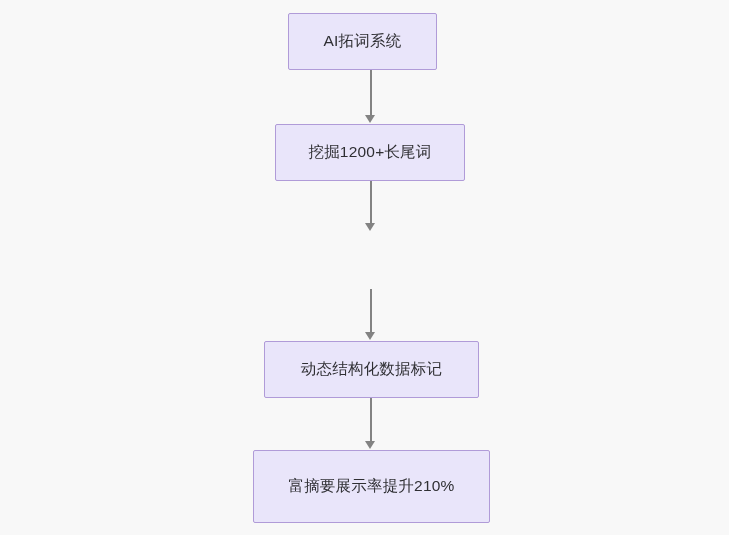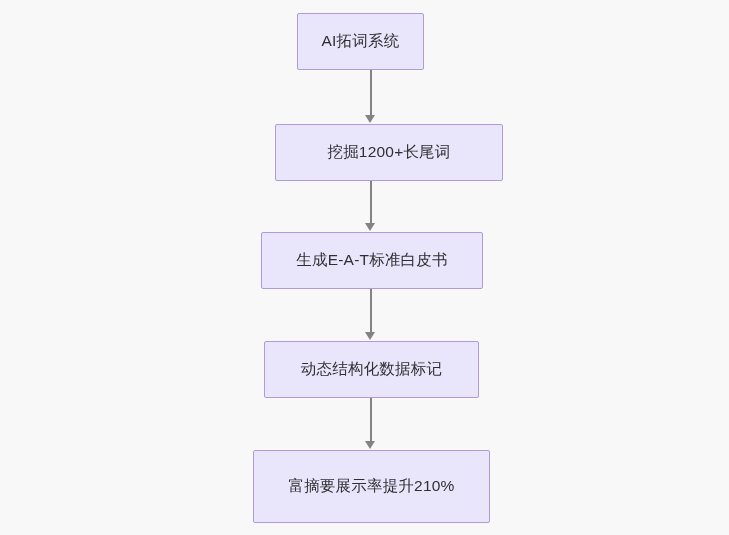--- a/index.html
+++ b/index.html
@@ -64,7 +64,7 @@
 
 <div id="flow-canvas">
 
-  <div class="node" style="left:297px; top:13px; width:127px; height:57px;">
+  <div class="node" style="left:288px; top:13px; width:149px; height:57px;">
     <span class="node-label">AI拓词系统</span>
   </div>
 

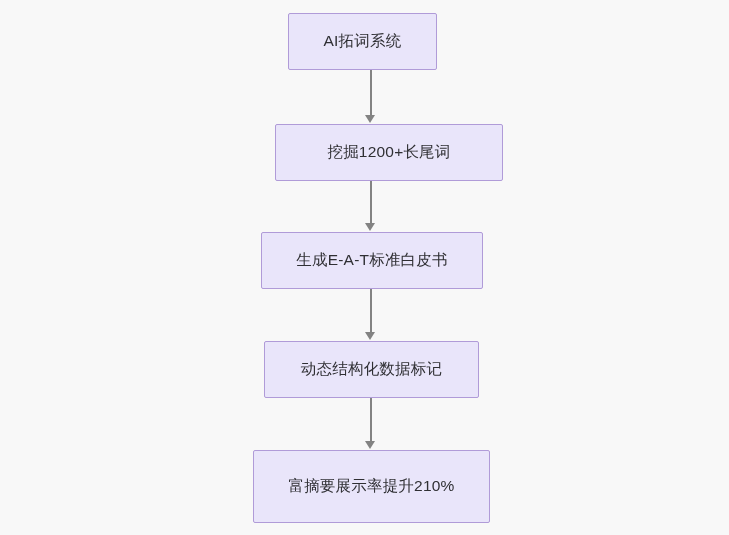--- a/index.html
+++ b/index.html
@@ -73,7 +73,7 @@
     <div class="head" style="top:45px;"></div>
   </div>
 
-  <div class="node" style="left:275px; top:124px; width:228px; height:57px;">
+  <div class="node" style="left:275px; top:124px; width:190px; height:57px;">
     <span class="node-label">挖掘1200+长尾词</span>
   </div>
 

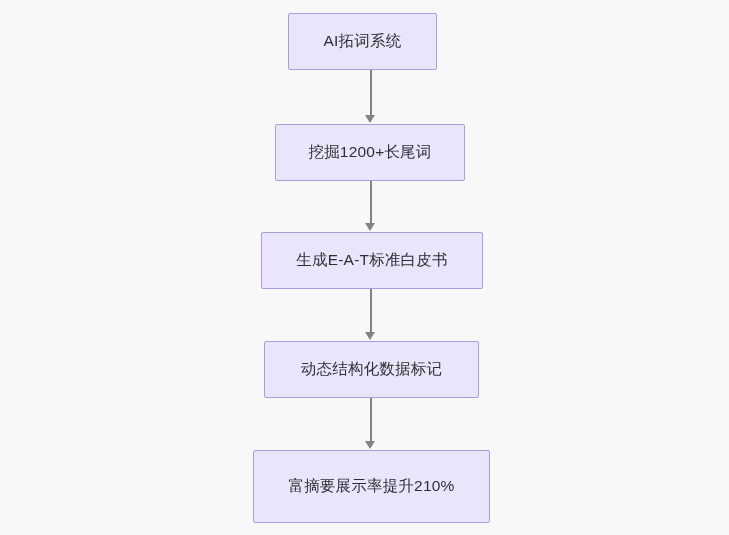--- a/index.html
+++ b/index.html
@@ -82,9 +82,6 @@
     <div class="head" style="top:42px;"></div>
   </div>
 
-  <div class="node" style="left:261px; top:232px; width:222px; height:57px;">
-    <span class="node-label">生成E-A-T标准白皮书</span>
-  </div>
 
   <div class="connector" style="left:365px; top:289px; height:52px;">
     <div class="stem" style="height:44px;"></div>

